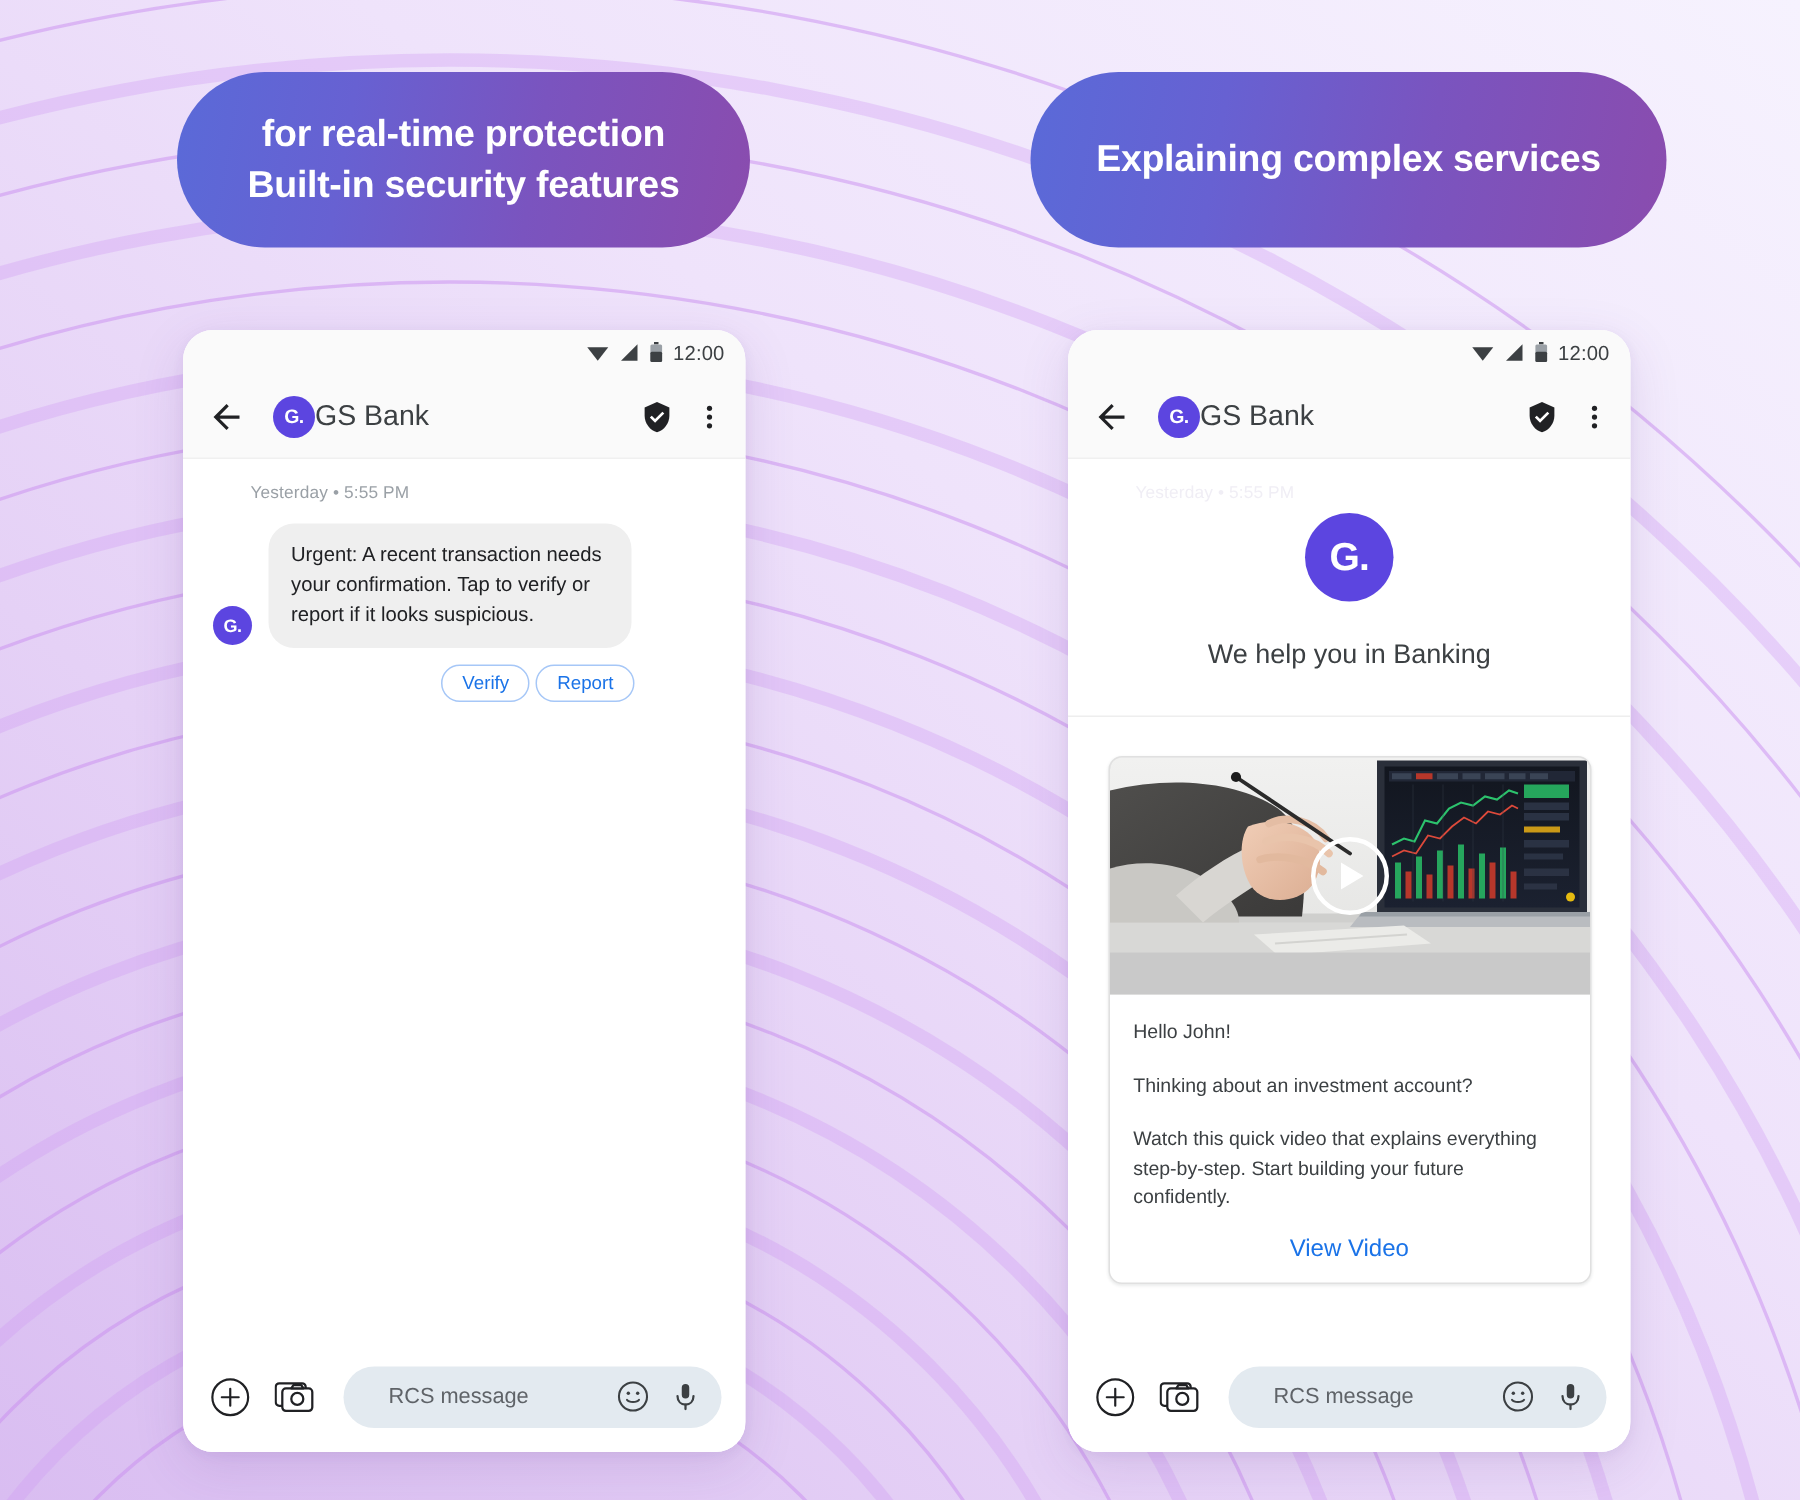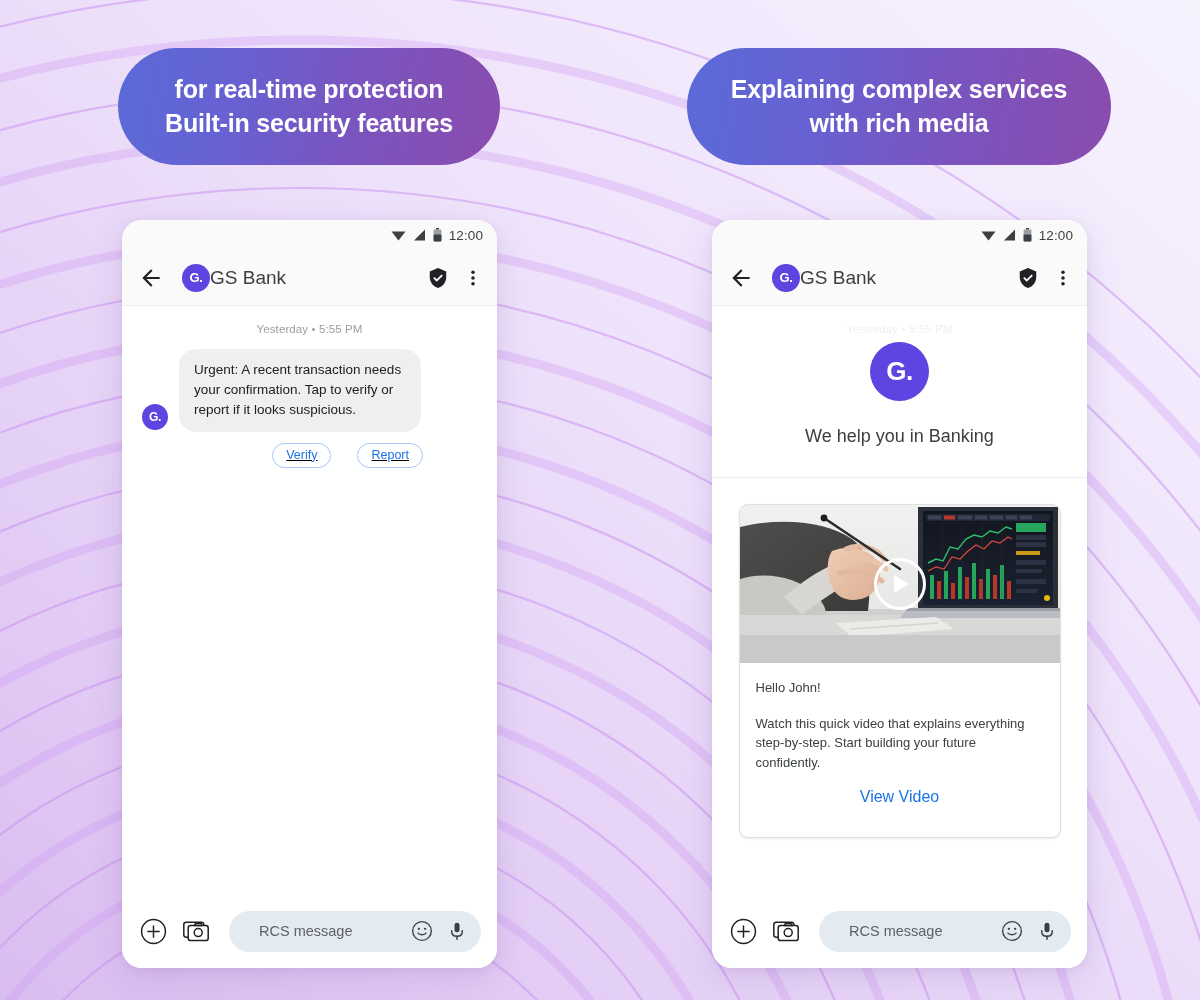--- a/index.html
+++ b/index.html
@@ -266,7 +266,6 @@
 <div class="pill" id="pill-right">
   <div>
     <span class="pill-line">Explaining complex services</span>
-    <span class="pill-line">with rich media</span>
   </div>
 </div>
 

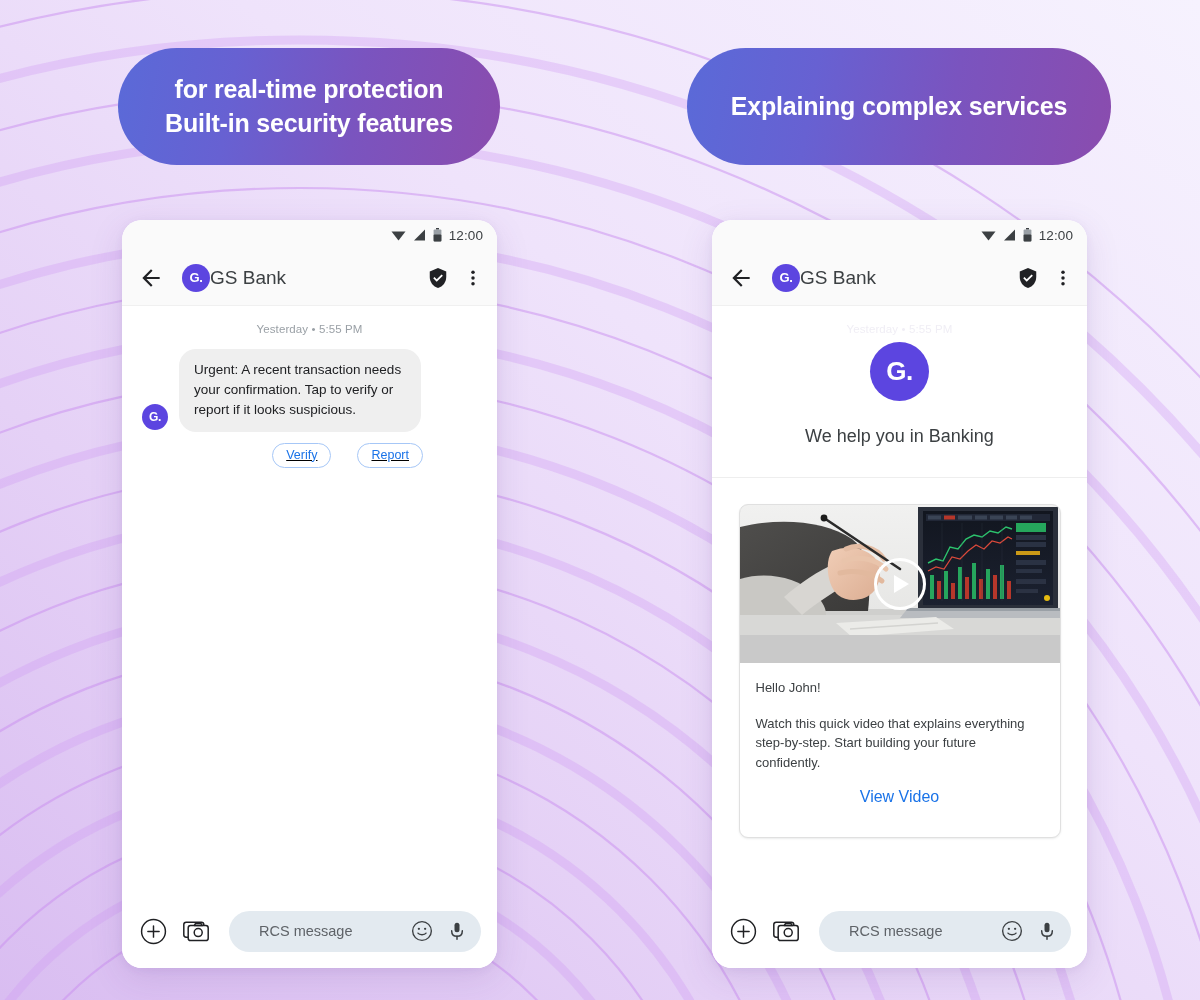--- a/index.html
+++ b/index.html
@@ -94,11 +94,12 @@
   .convo { flex: 1 1 auto; position: relative; background: #ffffff; overflow: hidden; }
 
   .timestamp {
-    text-align: center;
+    text-align: left;
     font-size: 11.5px;
     color: #9aa0a6;
     padding-top: 17px;
     letter-spacing: 0.1px;
+    padding-left: 45px;
   }
   .timestamp.ghost { color: #f0eef5; position: absolute; top: 0; left: 0; right: 0; }
 

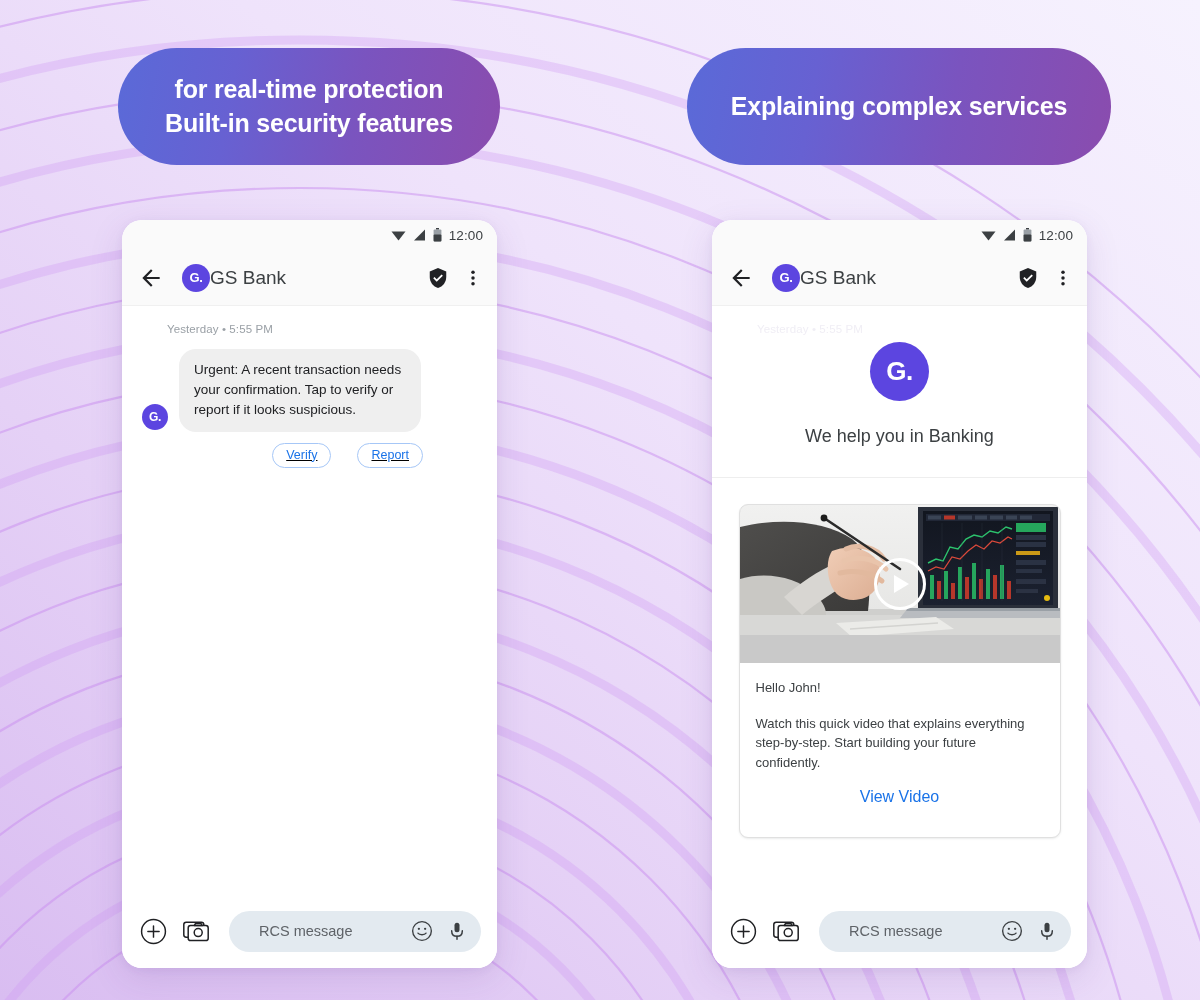--- a/index.html
+++ b/index.html
@@ -121,7 +121,7 @@
     color: #202124;
     max-width: 242px;
   }
-  .chips { display: flex; justify-content: flex-end; gap: 26px; padding: 11px 74px 0 0; text-decoration: underline; }
+  .chips { display: flex; justify-content: flex-end; gap: 4px; padding: 11px 74px 0 0; }
   .chip {
     border: 1px solid #a6c7f7;
     color: #1a73e8;

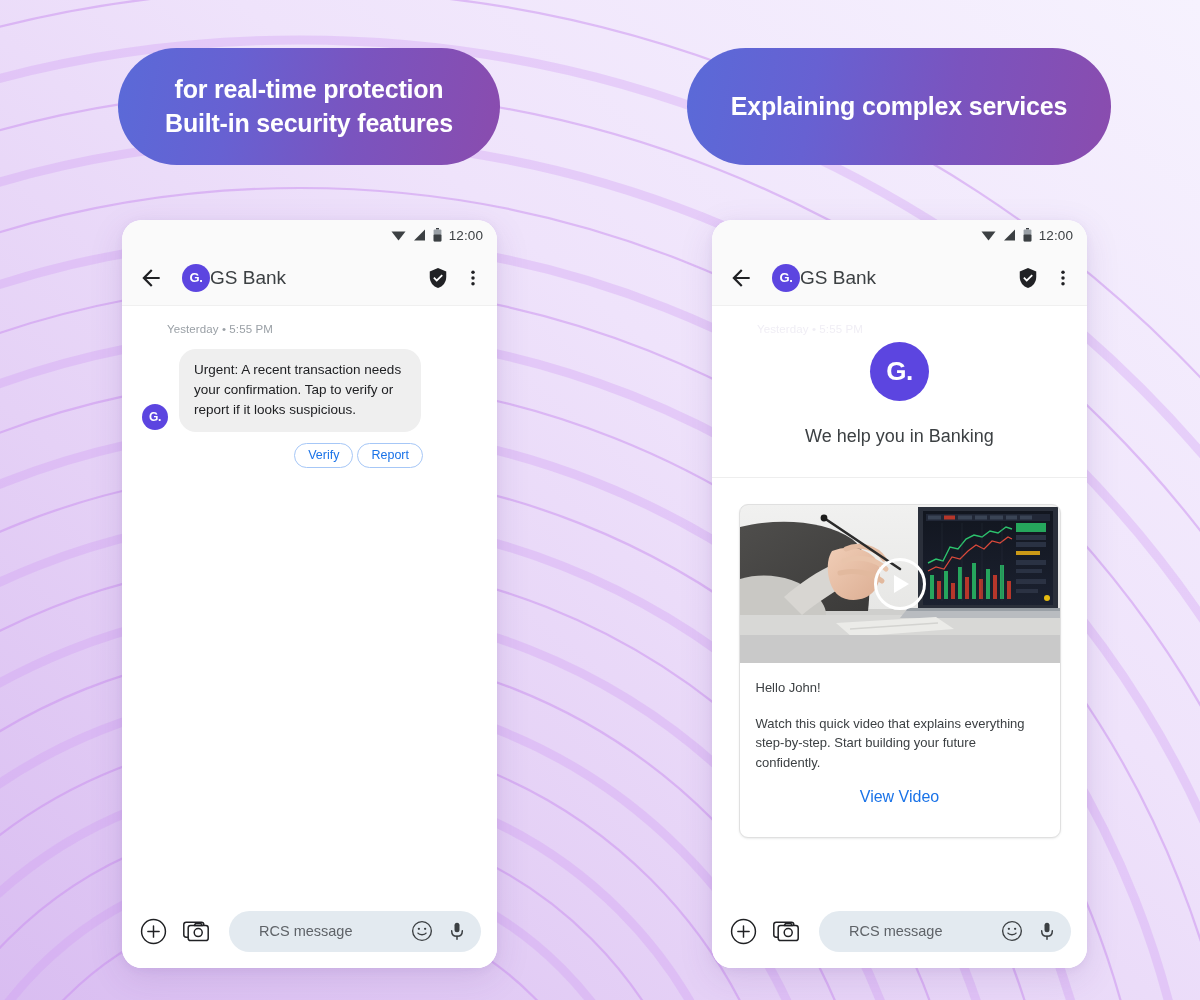--- a/index.html
+++ b/index.html
@@ -177,7 +177,7 @@
     border-bottom: 9px solid transparent;
     margin-left: 4px;
   }
-  .card-body { padding: 15px 16px 29px 16px; }
+  .card-body { padding: 15px 16px 11px 16px; }
   .card-body p { font-size: 13px; line-height: 1.5; color: #3c4043; margin-bottom: 16px; }
   .card-body p:last-of-type { margin-bottom: 16px; }
   .card-link {

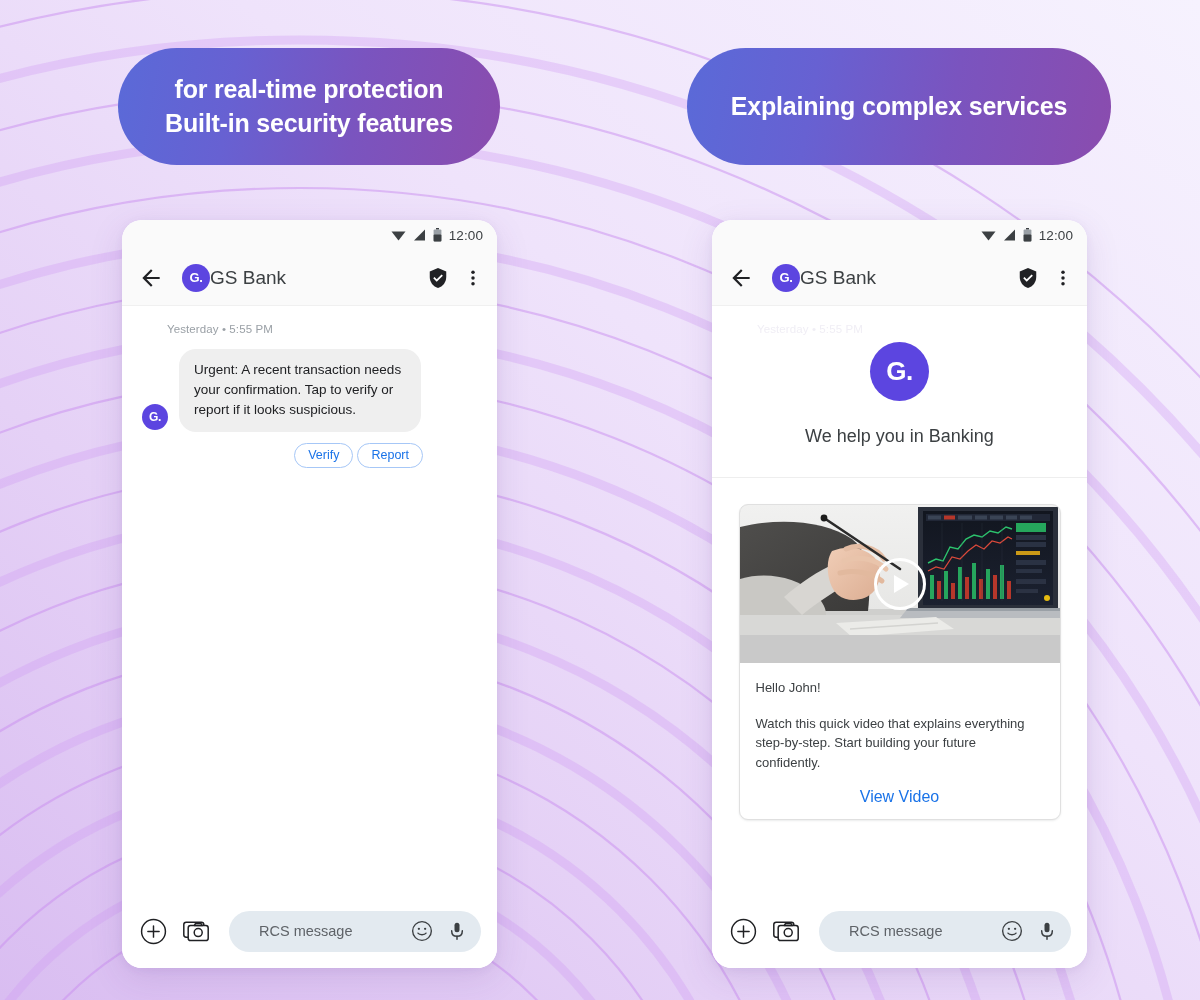--- a/index.html
+++ b/index.html
@@ -500,6 +500,7 @@
       </div>
       <div class="card-body">
         <p>Hello John!</p>
+        <p>Thinking about an investment account?</p>
         <p>Watch this quick video that explains everything step-by-step. Start building your future confidently.</p>
         <span class="card-link">View Video</span>
       </div>

